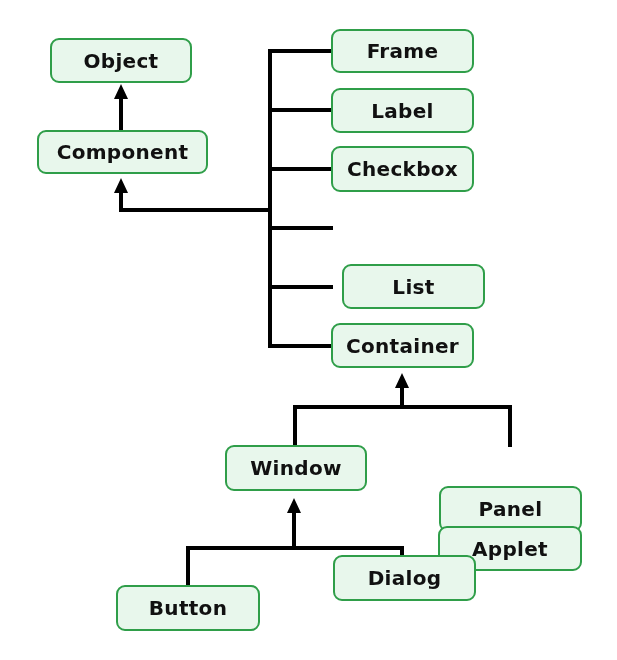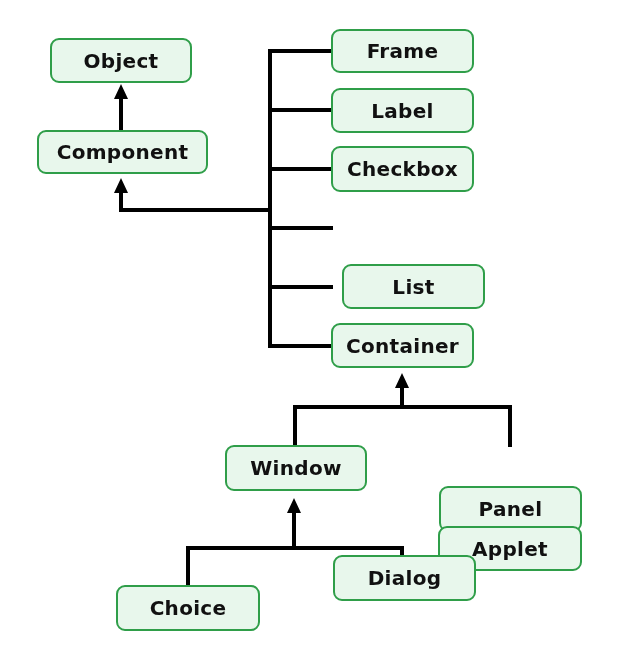--- a/index.html
+++ b/index.html
@@ -115,7 +115,7 @@
   </div>
 
   <div class="node" style="left:116px; top:585px; width:144px; height:46px;">
-    <span>Choice</span>
+    <span>Button</span>
   </div>
 
   <div class="node" style="left:333px; top:555px; width:143px; height:46px;">

